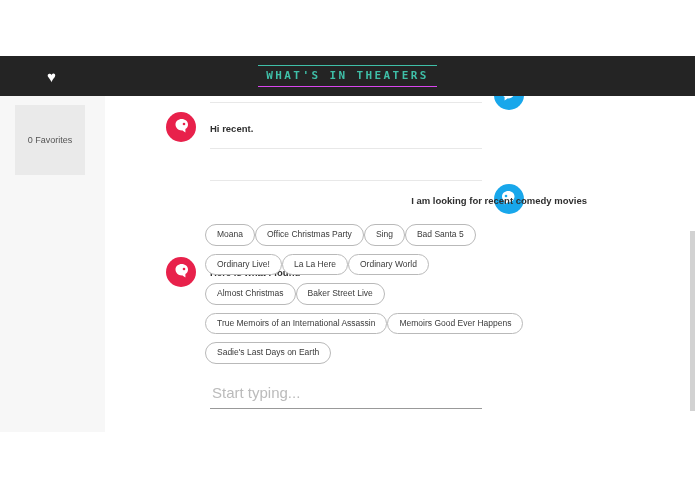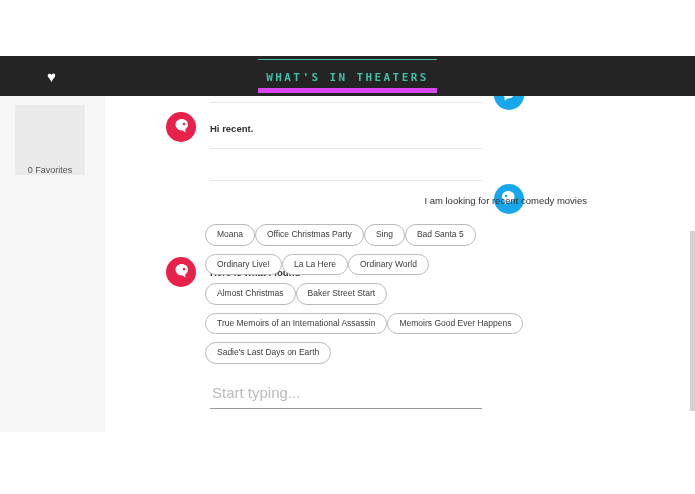--- a/index.html
+++ b/index.html
@@ -64,9 +64,9 @@
     font-size: 11px;
     font-weight: bold;
     letter-spacing: 2.4px;
-    padding: 11px 8px 4px 8px;
+    padding: 3px 8px 4px 8px;
     border-top: 1px solid #3fbfa8;
-    border-bottom: 5px solid #d946ef;
+    border-bottom: 1px solid #d946ef;
     font-family: "DejaVu Sans Mono", monospace;
   }
 

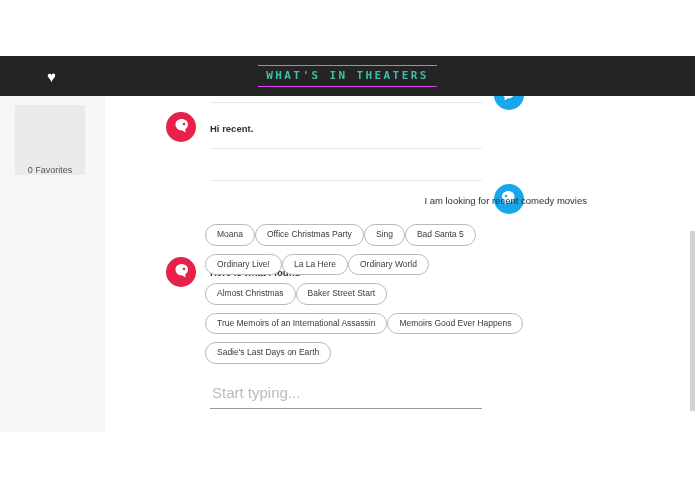--- a/index.html
+++ b/index.html
@@ -87,7 +87,7 @@
     height: 70px;
     background: #eaeaea;
     display: flex;
-    align-items: flex-end;
+    align-items: center;
     justify-content: center;
     cursor: pointer;
   }

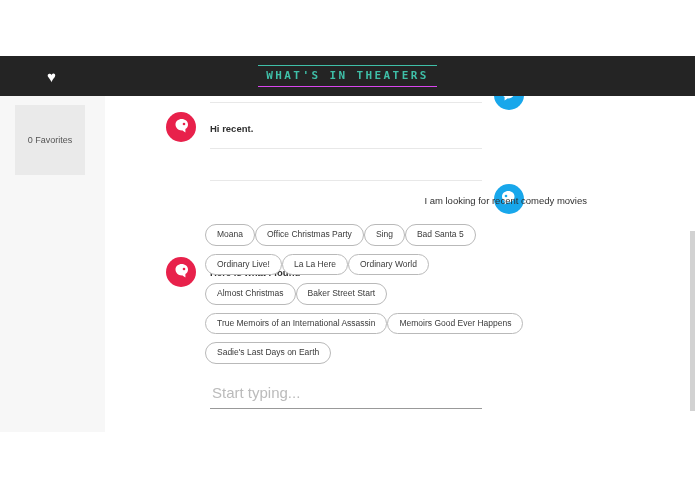--- a/index.html
+++ b/index.html
@@ -148,7 +148,7 @@
     color: #2f2f2f;
   }
   .msg-text.left  { left: 105px; }
-  .msg-text.right { right: 102px; font-weight: normal; }
+  .msg-text.right { right: 102px; font-weight: bold; }
 
   
   .chips {

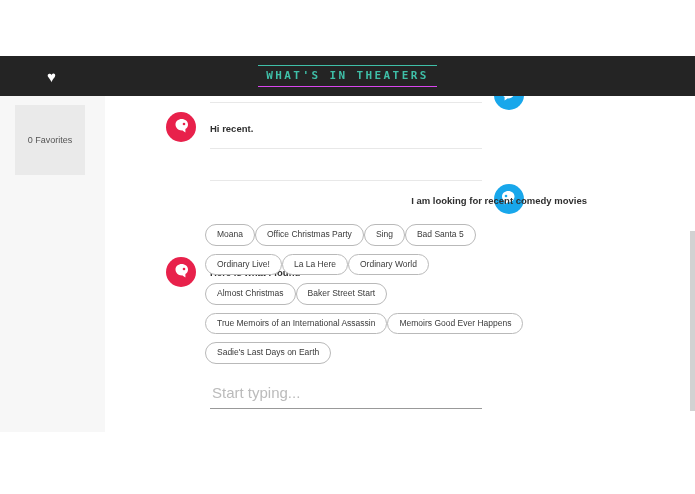--- a/index.html
+++ b/index.html
@@ -306,7 +306,7 @@
 
         <div class="chip-row">
           <span class="chip">Almost Christmas</span>
-          <span class="chip">Baker Street Start</span>
+          <span class="chip">Baker Street Live</span>
         </div>
 
         <div class="chip-row">

